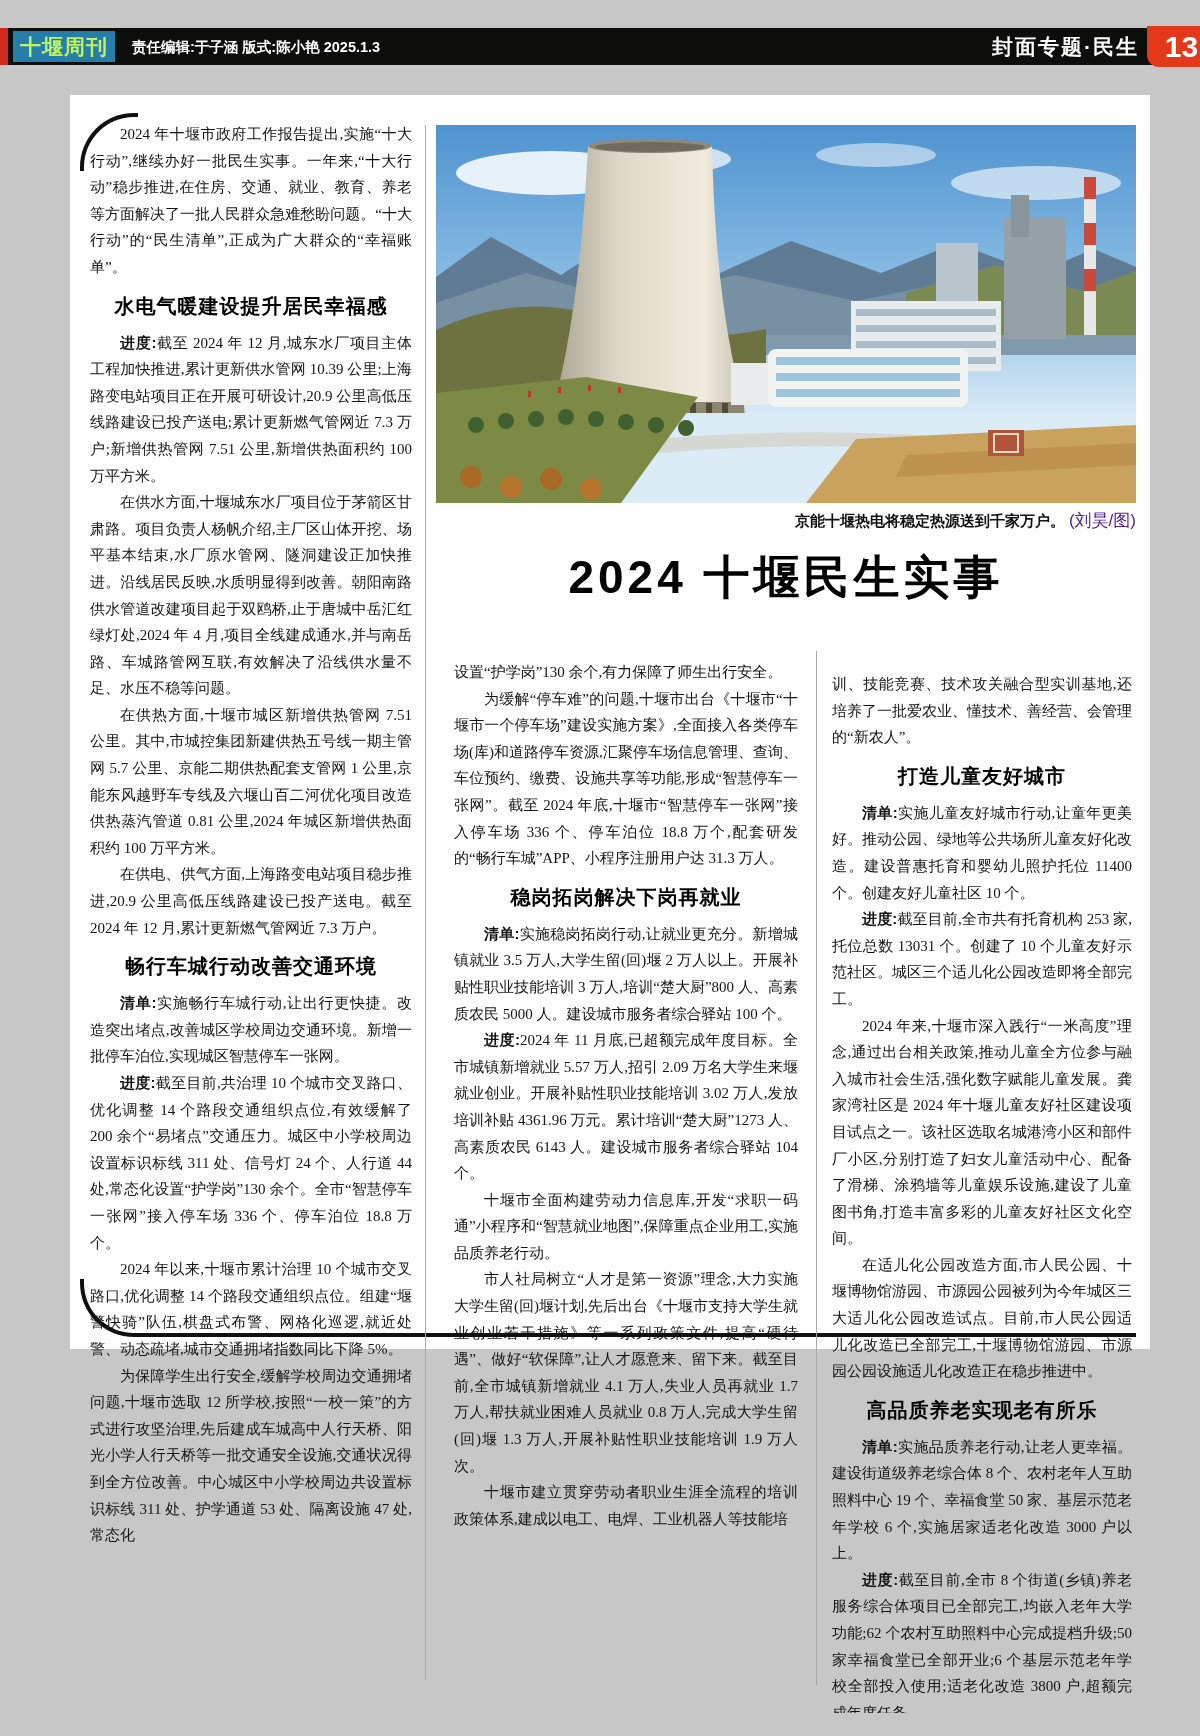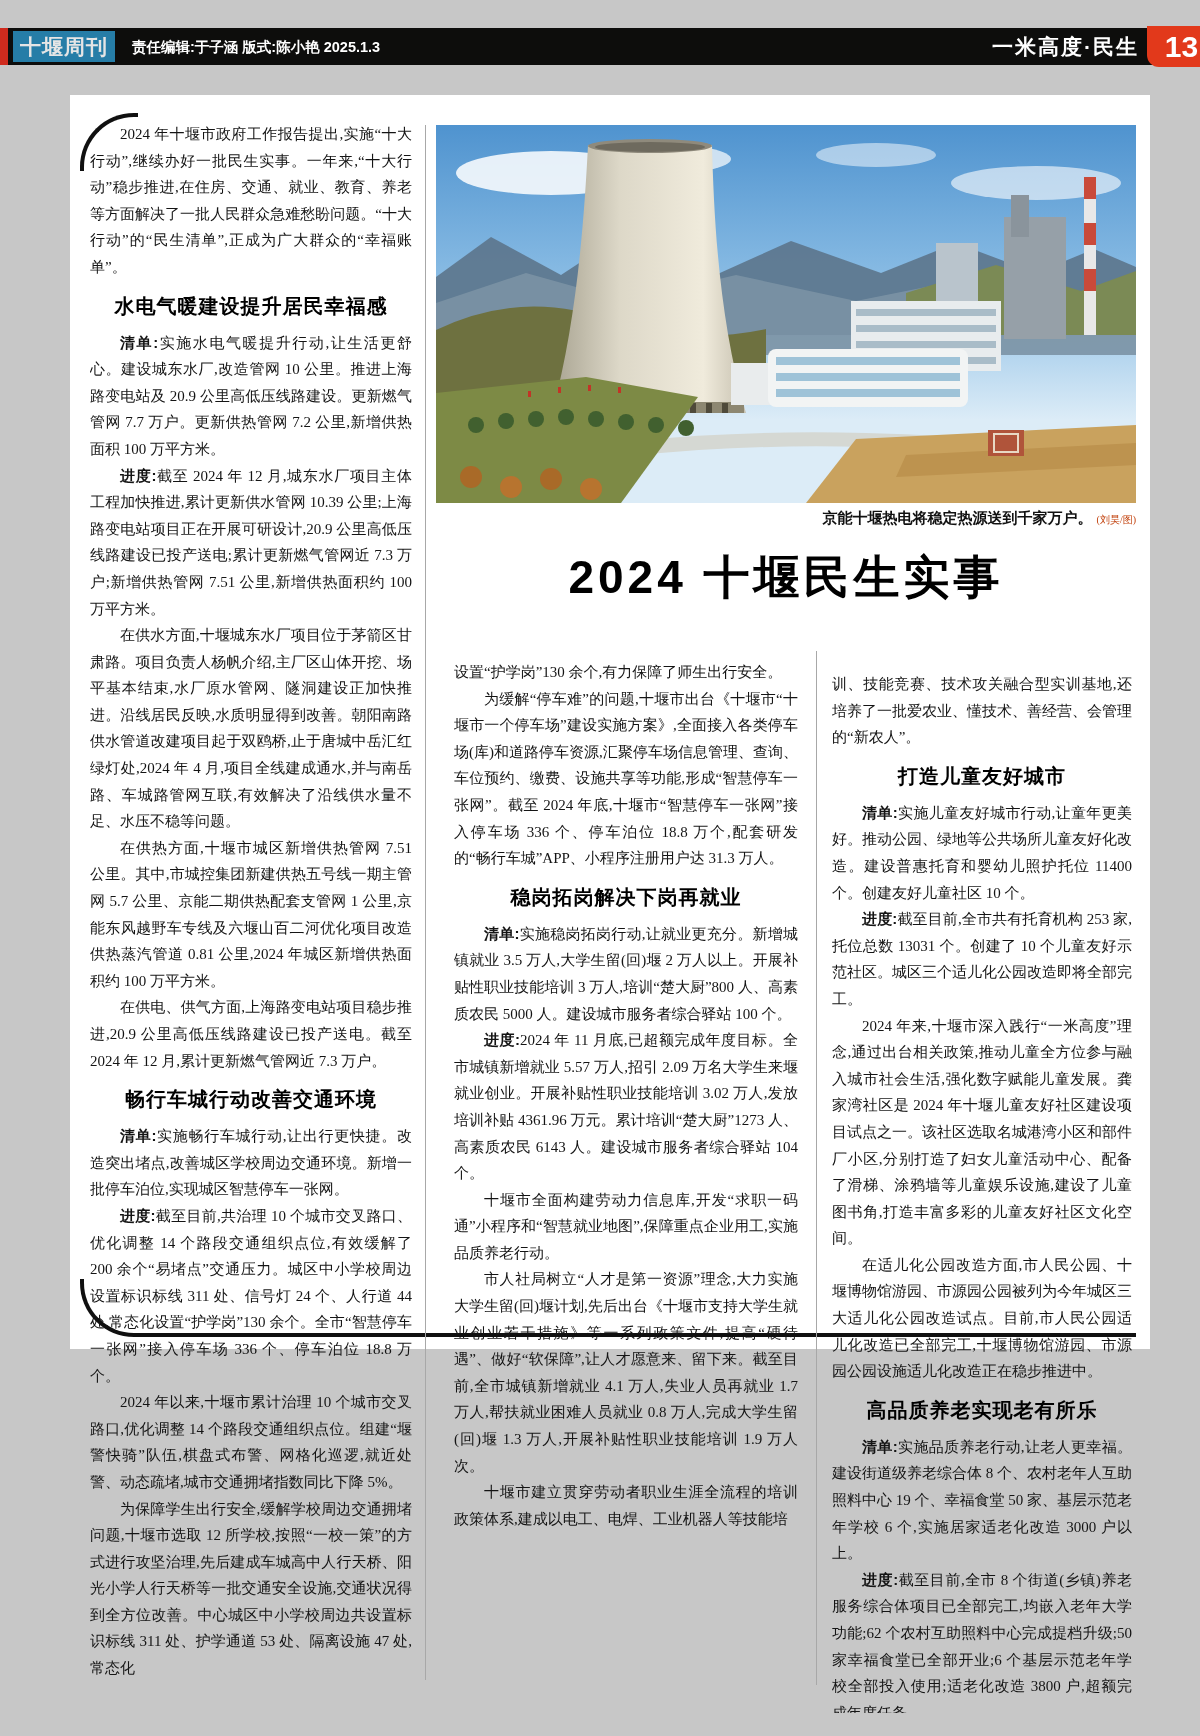--- a/index.html
+++ b/index.html
@@ -13,7 +13,7 @@
   .red-strip{position:absolute;left:0;top:0;width:8px;height:37px;background:#cf2b1e;}
   .brand-box{
     position:absolute;left:13px;top:3px;width:102px;height:31px;background:#267da7;
-    color:#e5e5e5;display:flex;align-items:center;justify-content:center;
+    color:#bef264;display:flex;align-items:center;justify-content:center;
     font-family:"Liberation Sans","DejaVu Sans",sans-serif;font-weight:bold;font-size:21px;letter-spacing:1px;
   }
   .editor-line{

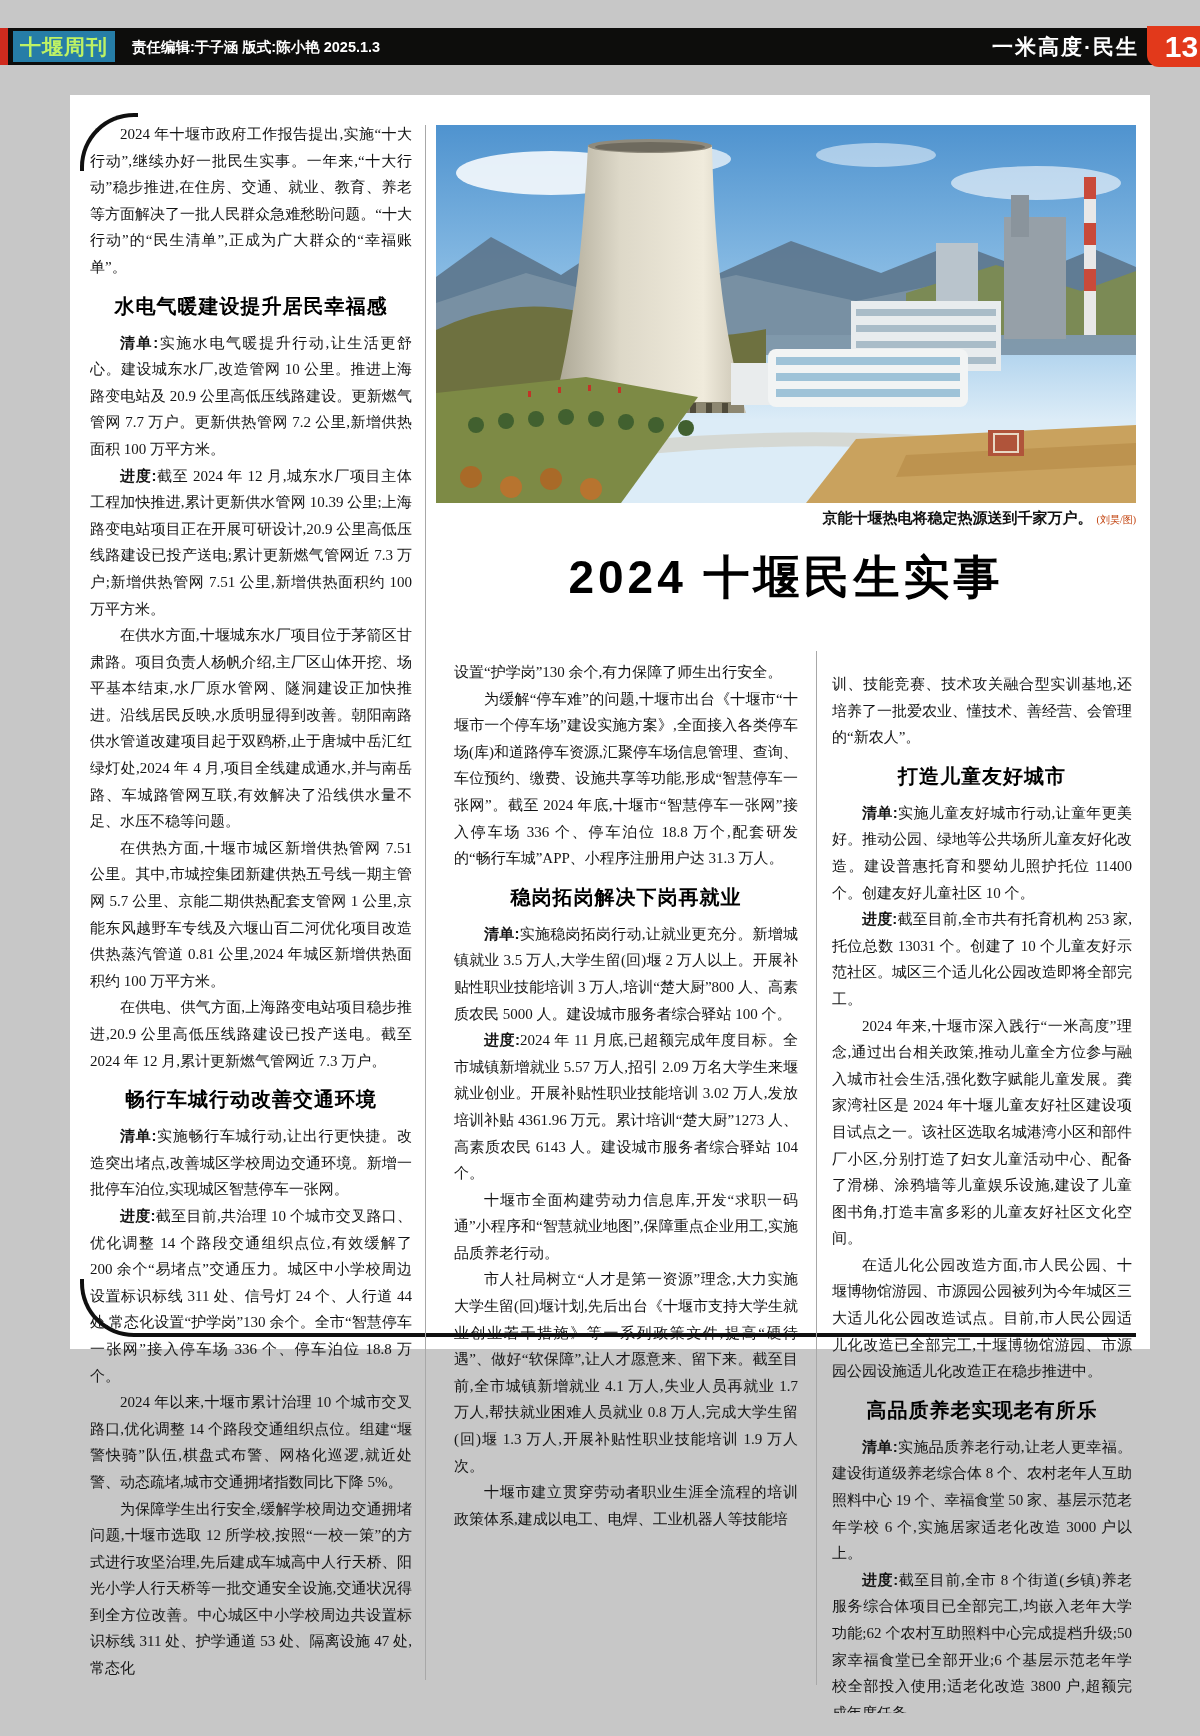--- a/index.html
+++ b/index.html
@@ -81,7 +81,7 @@
     <span>十堰周刊</span>
   </div>
   <div class="editor-line">责任编辑:于子涵  版式:陈小艳  2025.1.3</div>
-  <div class="section-label">一米高度·民生</div>
+  <div class="section-label">封面专题·民生</div>
 </div>
 <div class="page-number">13</div>
 

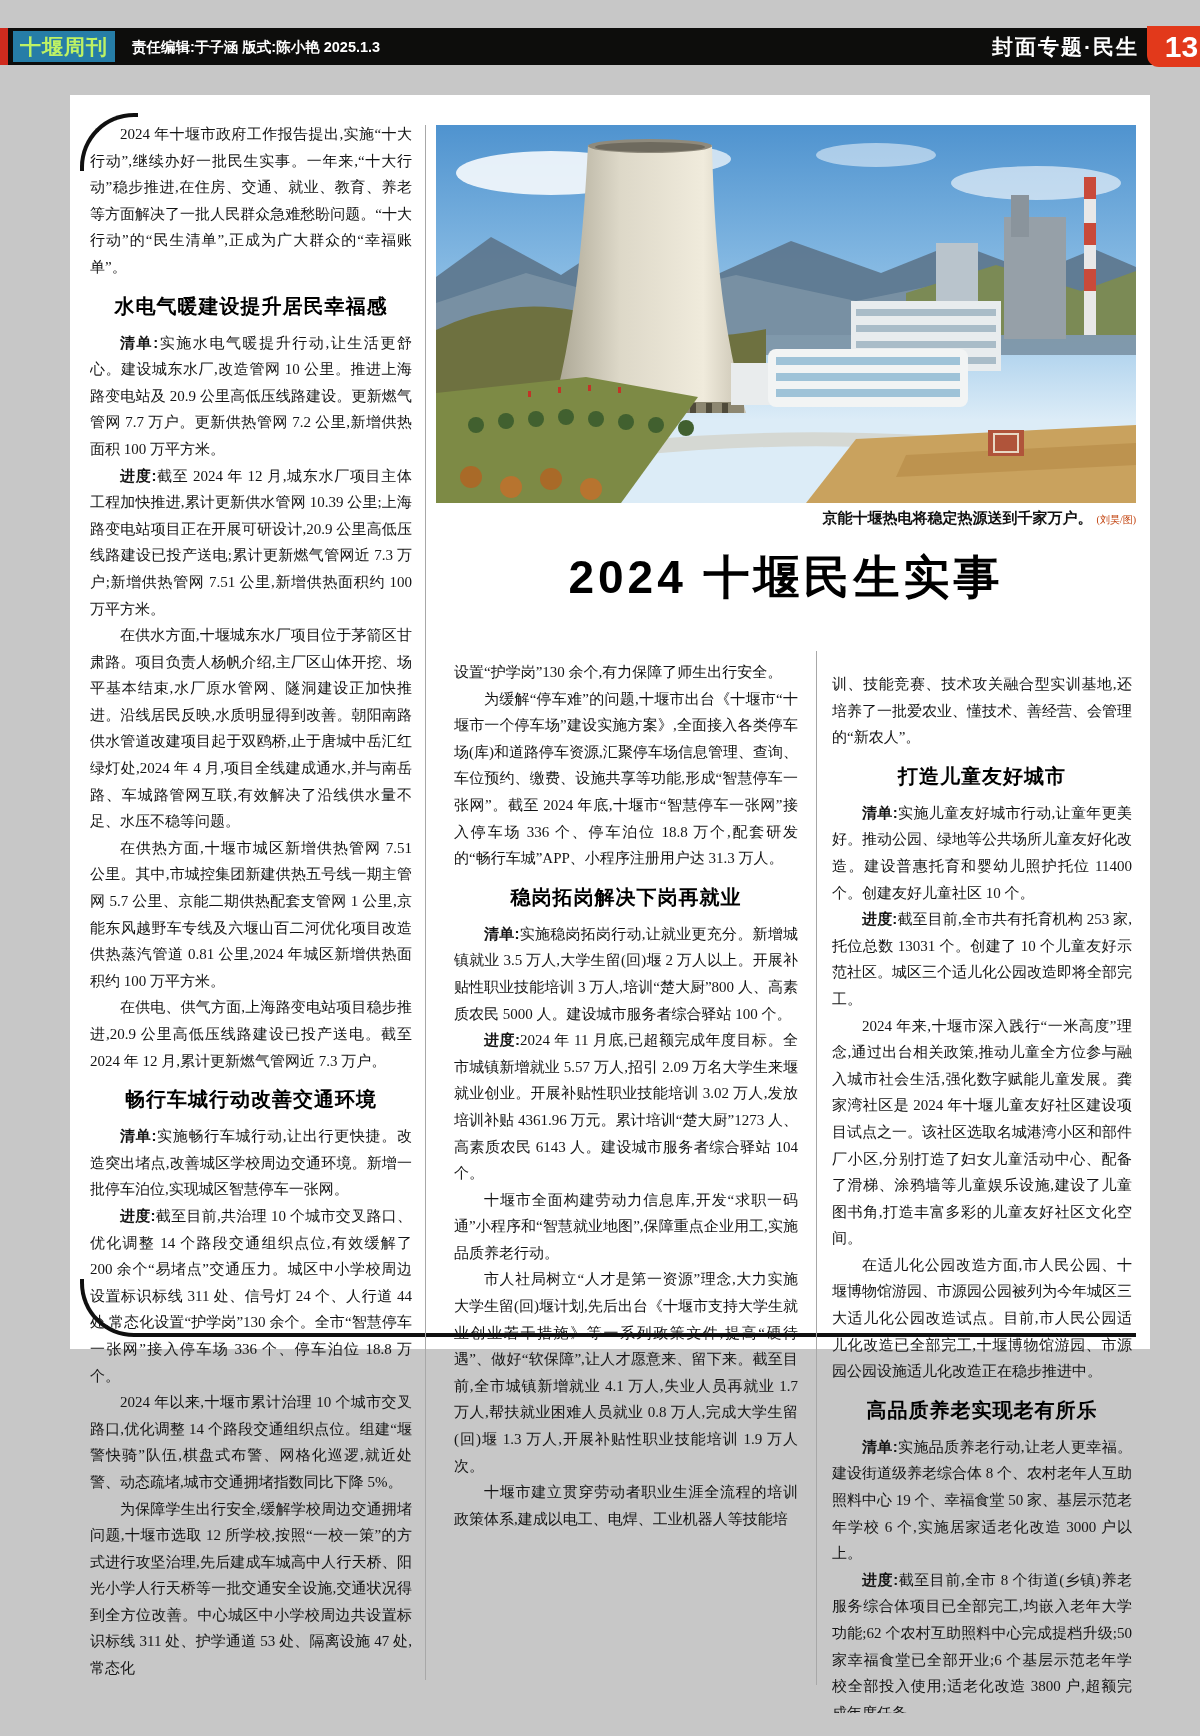--- a/index.html
+++ b/index.html
@@ -94,7 +94,6 @@
   <div class="col col-left">
       <p class="para">2024 年十堰市政府工作报告提出,实施“十大行动”,继续办好一批民生实事。一年来,“十大行动”稳步推进,在住房、交通、就业、教育、养老等方面解决了一批人民群众急难愁盼问题。“十大行动”的“民生清单”,正成为广大群众的“幸福账单”。</p>
       <h3 class="sec-head">水电气暖建设提升居民幸福感</h3>
-      <p class="para"><strong>清单:</strong>实施水电气暖提升行动,让生活更舒心。建设城东水厂,改造管网 10 公里。推进上海路变电站及 20.9 公里高低压线路建设。更新燃气管网 7.7 万户。更新供热管网 7.2 公里,新增供热面积 100 万平方米。</p>
       <p class="para"><strong>进度:</strong>截至 2024 年 12 月,城东水厂项目主体工程加快推进,累计更新供水管网 10.39 公里;上海路变电站项目正在开展可研设计,20.9 公里高低压线路建设已投产送电;累计更新燃气管网近 7.3 万户;新增供热管网 7.51 公里,新增供热面积约 100 万平方米。</p>
       <p class="para">在供水方面,十堰城东水厂项目位于茅箭区甘肃路。项目负责人杨帆介绍,主厂区山体开挖、场平基本结束,水厂原水管网、隧洞建设正加快推进。沿线居民反映,水质明显得到改善。朝阳南路供水管道改建项目起于双鸥桥,止于唐城中岳汇红绿灯处,2024 年 4 月,项目全线建成通水,并与南岳路、车城路管网互联,有效解决了沿线供水量不足、水压不稳等问题。</p>
       <p class="para">在供热方面,十堰市城区新增供热管网 7.51 公里。其中,市城控集团新建供热五号线一期主管网 5.7 公里、京能二期供热配套支管网 1 公里,京能东风越野车专线及六堰山百二河优化项目改造供热蒸汽管道 0.81 公里,2024 年城区新增供热面积约 100 万平方米。</p>

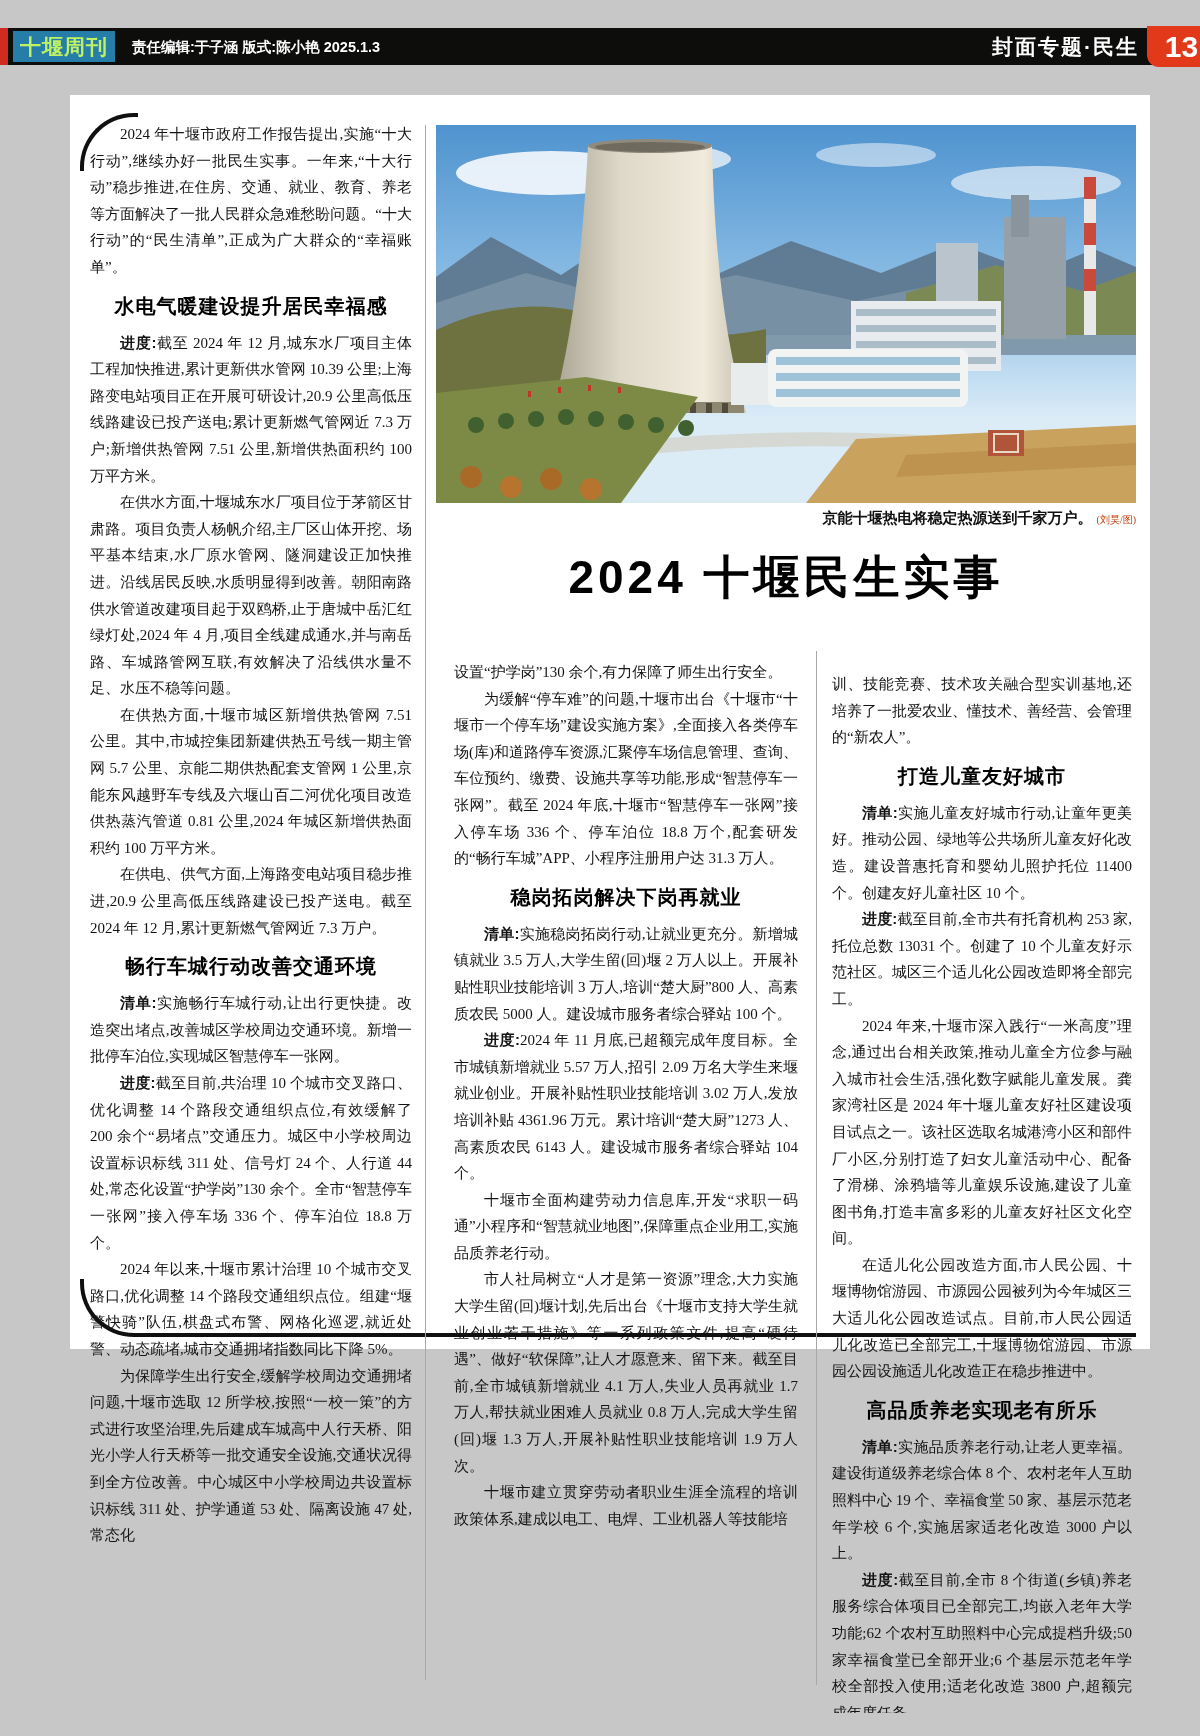--- a/index.html
+++ b/index.html
@@ -65,7 +65,7 @@
     position:absolute;left:366px;top:414px;width:700px;text-align:right;
     font-family:"Liberation Sans","DejaVu Sans",sans-serif;font-size:15px;color:#111;
   }
-  .caption .credit{font-family:Liberation Serif, serif;font-weight:normal;font-size:10px;color:#c2410c;margin-left:4px;}
+  .caption .credit{font-family:Liberation Sans, sans-serif;font-weight:normal;font-size:17px;color:#4c1d95;margin-left:4px;}
   .headline{
     position:absolute;left:366px;top:452px;width:700px;margin:0;text-align:center;
     font-family:"Liberation Sans","DejaVu Sans",sans-serif;font-weight:bold;

